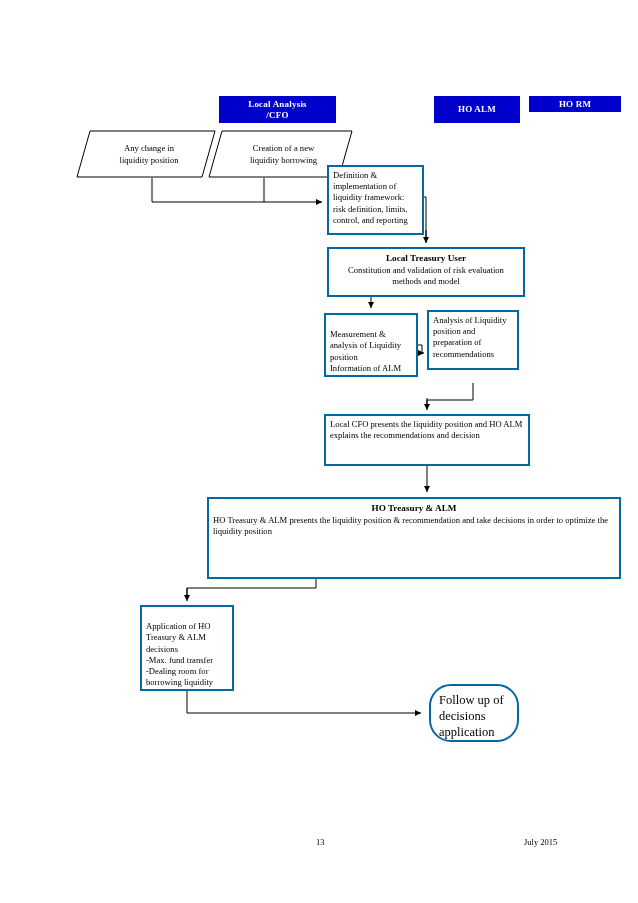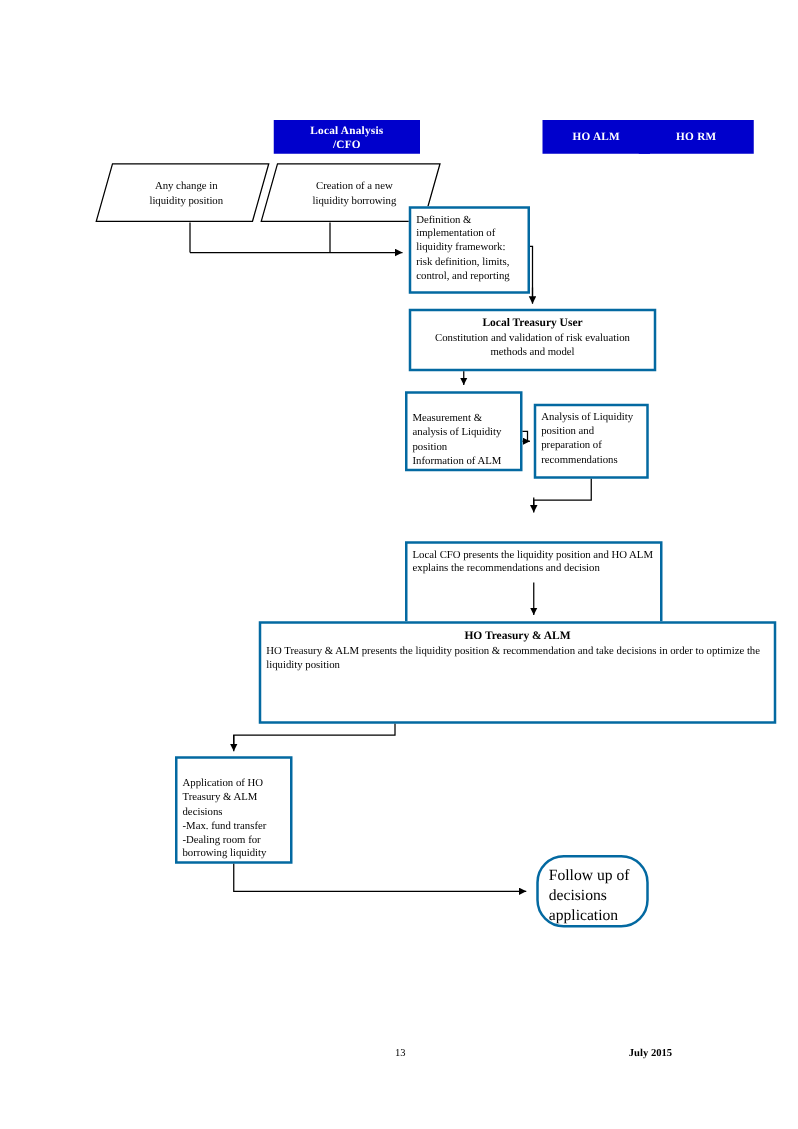--- a/index.html
+++ b/index.html
@@ -124,7 +124,7 @@
     <span>HO ALM</span>
   </div>
 
-  <div class="lane-header" style="left:511px; top:96px; width:92px; height:27px;">
+  <div class="lane-header" style="left:529px; top:96px; width:92px; height:16px;">
     <span>HO RM</span>
   </div>
 

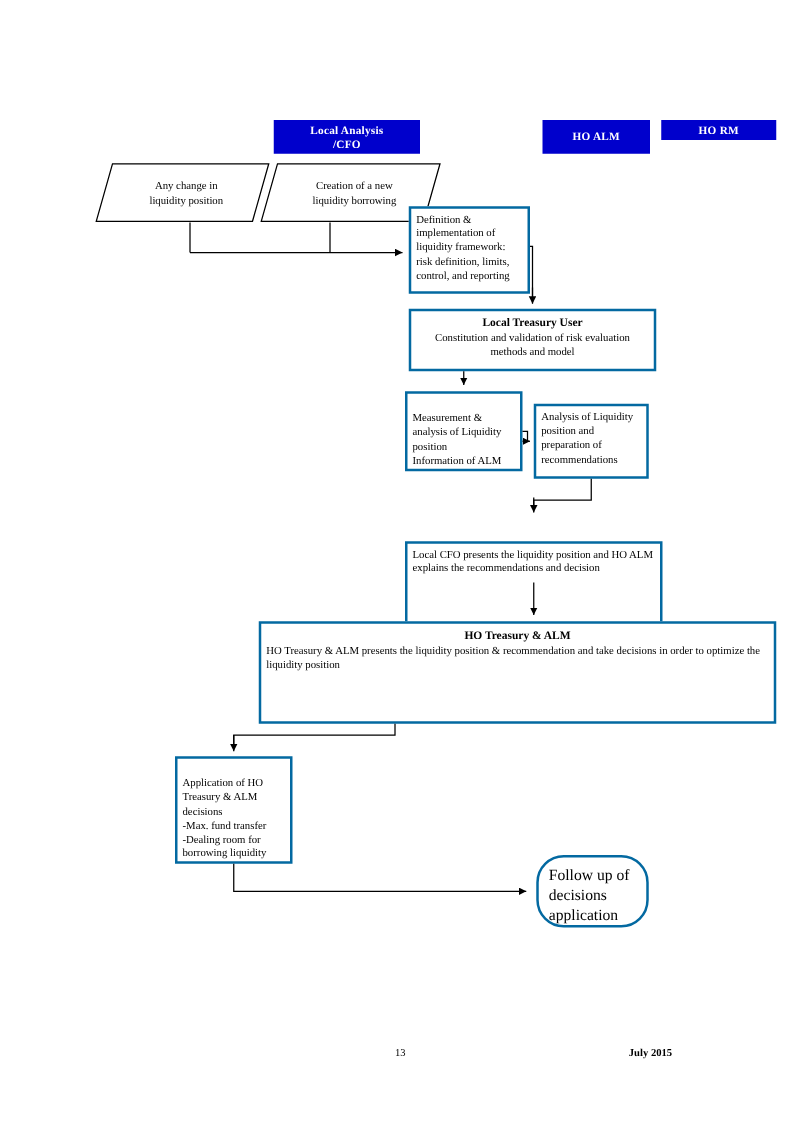--- a/index.html
+++ b/index.html
@@ -162,7 +162,7 @@
     <span class="body">Constitution and validation of risk evaluation methods and model</span>
   </div>
 
-  <div class="node" style="left:427px; top:323px; width:92px; height:60px;">
+  <div class="node" style="left:427px; top:310px; width:92px; height:60px;">
     <span class="body">Analysis of Liquidity position and preparation of recommendations</span>
   </div>
 

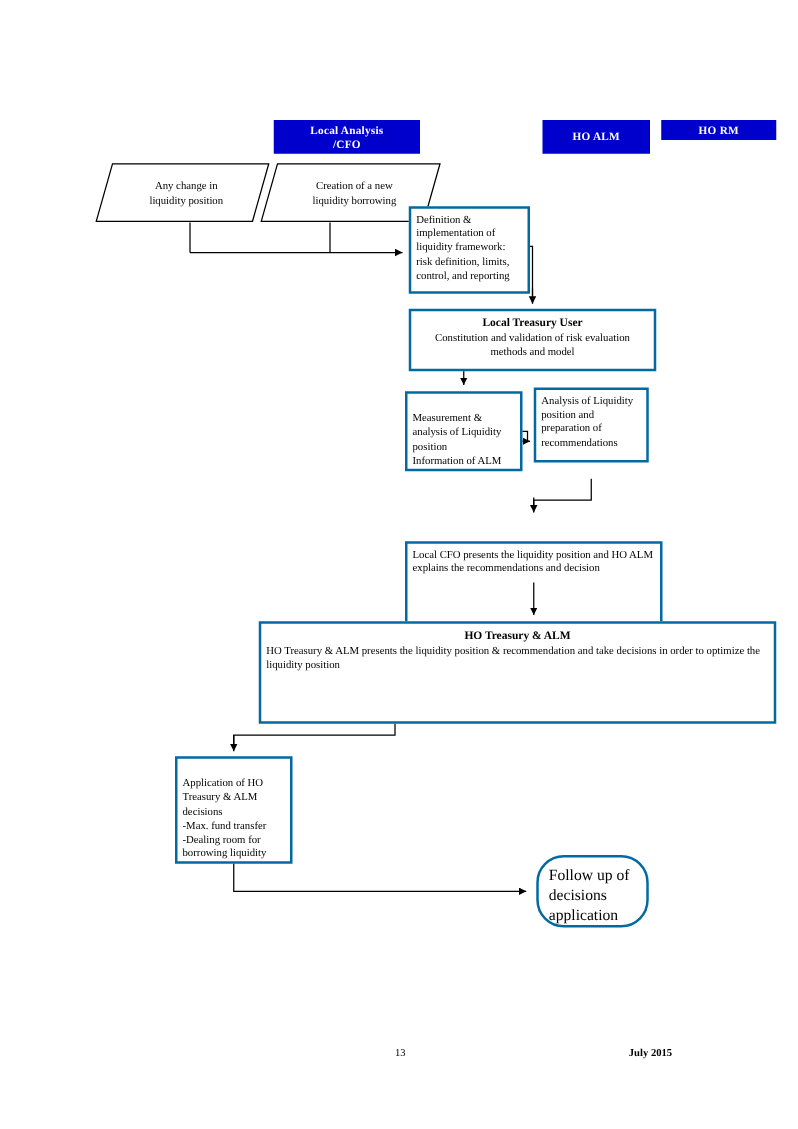--- a/index.html
+++ b/index.html
@@ -166,7 +166,7 @@
     <span class="body">Analysis of Liquidity position and preparation of recommendations</span>
   </div>
 
-  <div class="node" style="left:324px; top:433px; width:206px; height:68px;">
+  <div class="node" style="left:324px; top:414px; width:206px; height:52px;">
     <span class="body">Local CFO presents the liquidity position and HO ALM explains the recommendations and decision</span>
   </div>
 

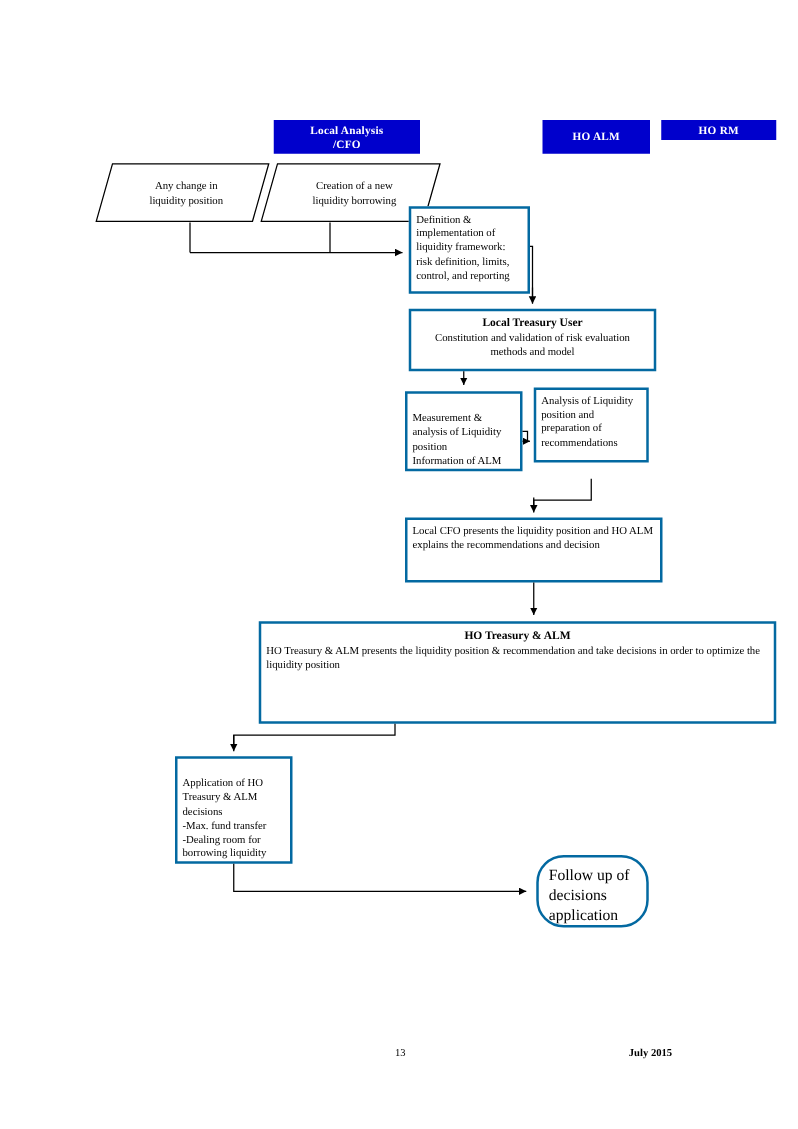--- a/index.html
+++ b/index.html
@@ -218,7 +218,7 @@
   </svg>
 
   <div class="footer-item" style="left:316px; top:837px;">13</div>
-  <div class="footer-item" style="left:503px; top:837px;font-weight:bold;">July 2015</div>
+  <div class="footer-item" style="left:524px; top:837px;">July 2015</div>
 
 </div>
 

